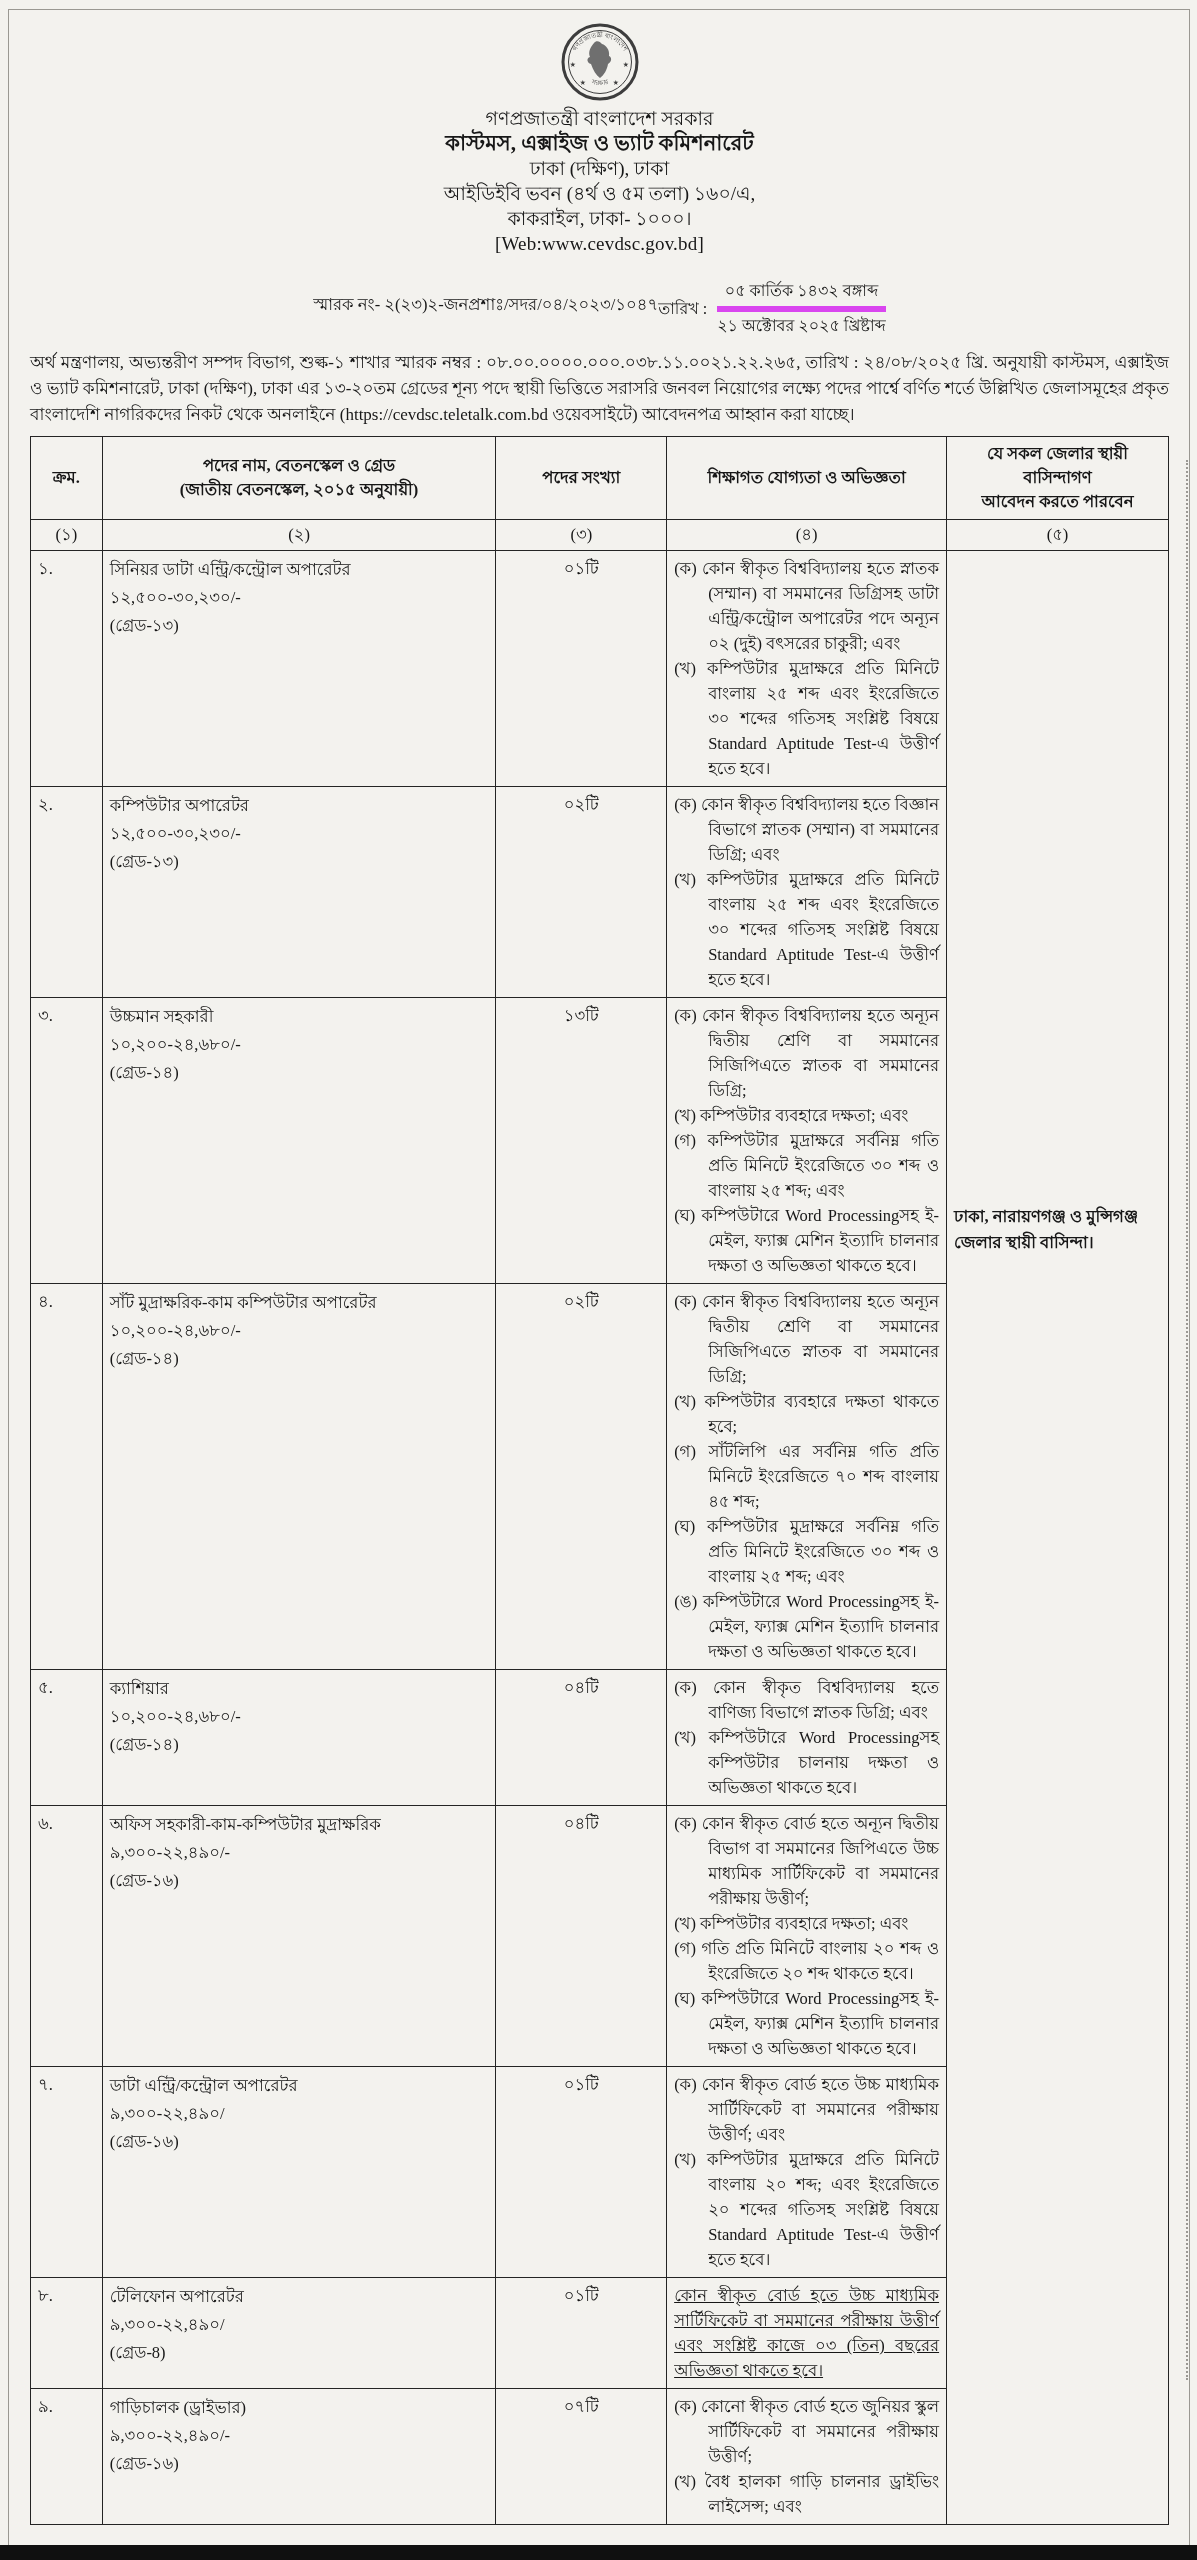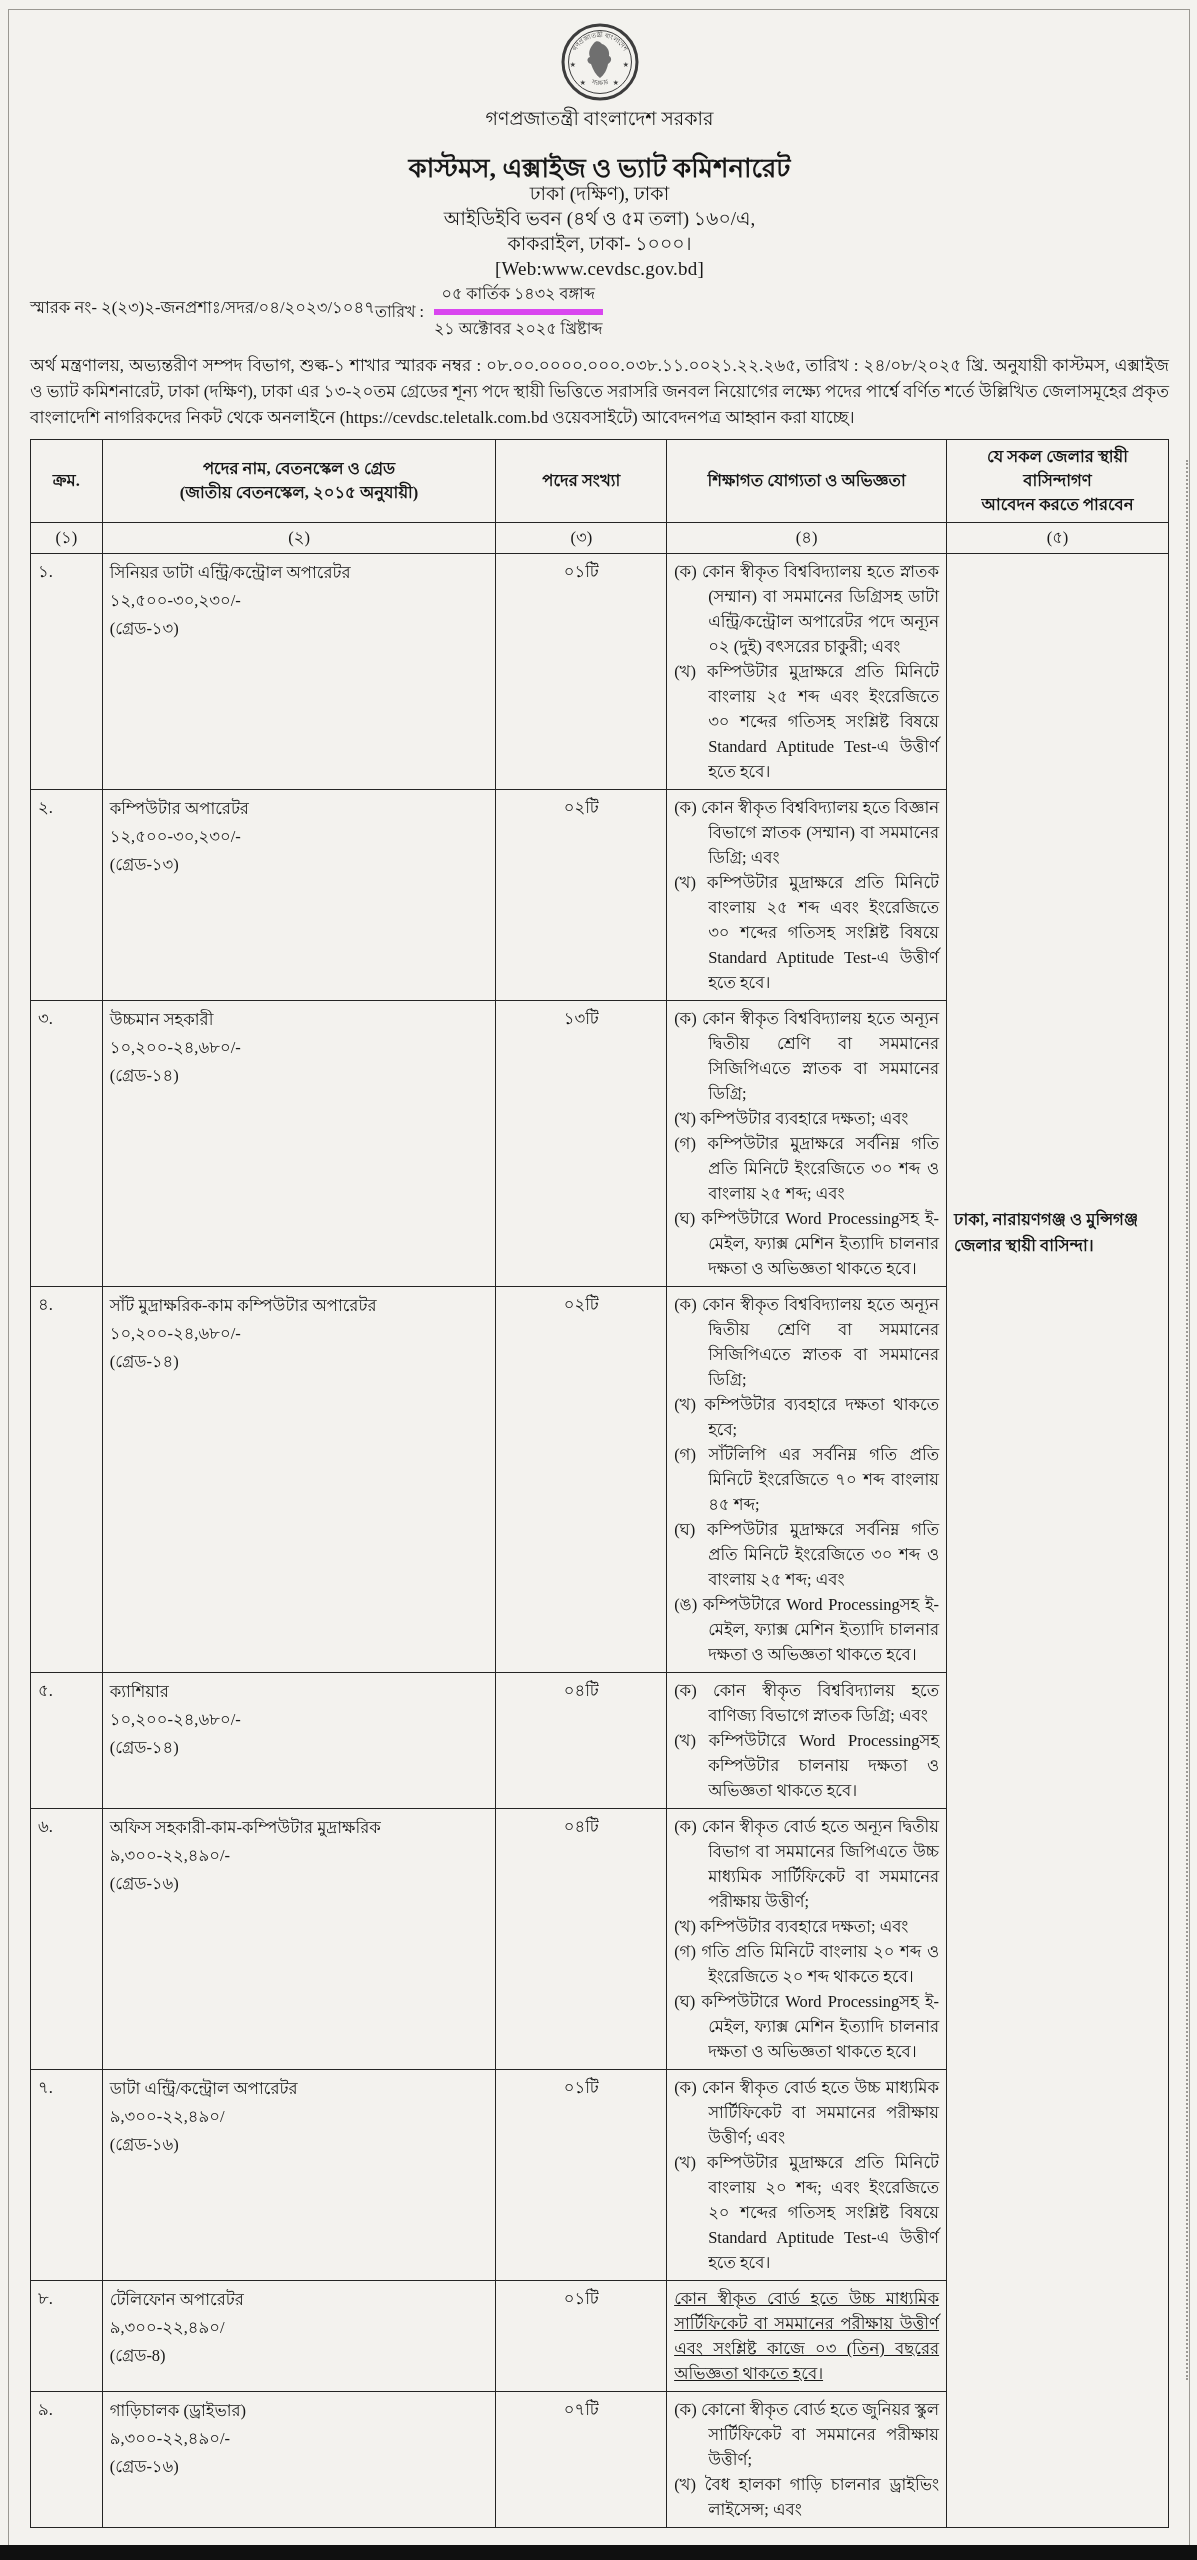--- a/index.html
+++ b/index.html
@@ -19,7 +19,7 @@
   .hdr { text-align:center; }
   .seal { display:block; margin:2px auto 4px auto; }
   .hline { font-size:19px; line-height:25px; }
-  .hline.org { font-weight:bold; font-size:26px;margin-top:25px; }
+  .hline.org { font-weight:bold; font-size:21px; }
   .hline.mono { font-size:19px; letter-spacing:.2px; }
 
   

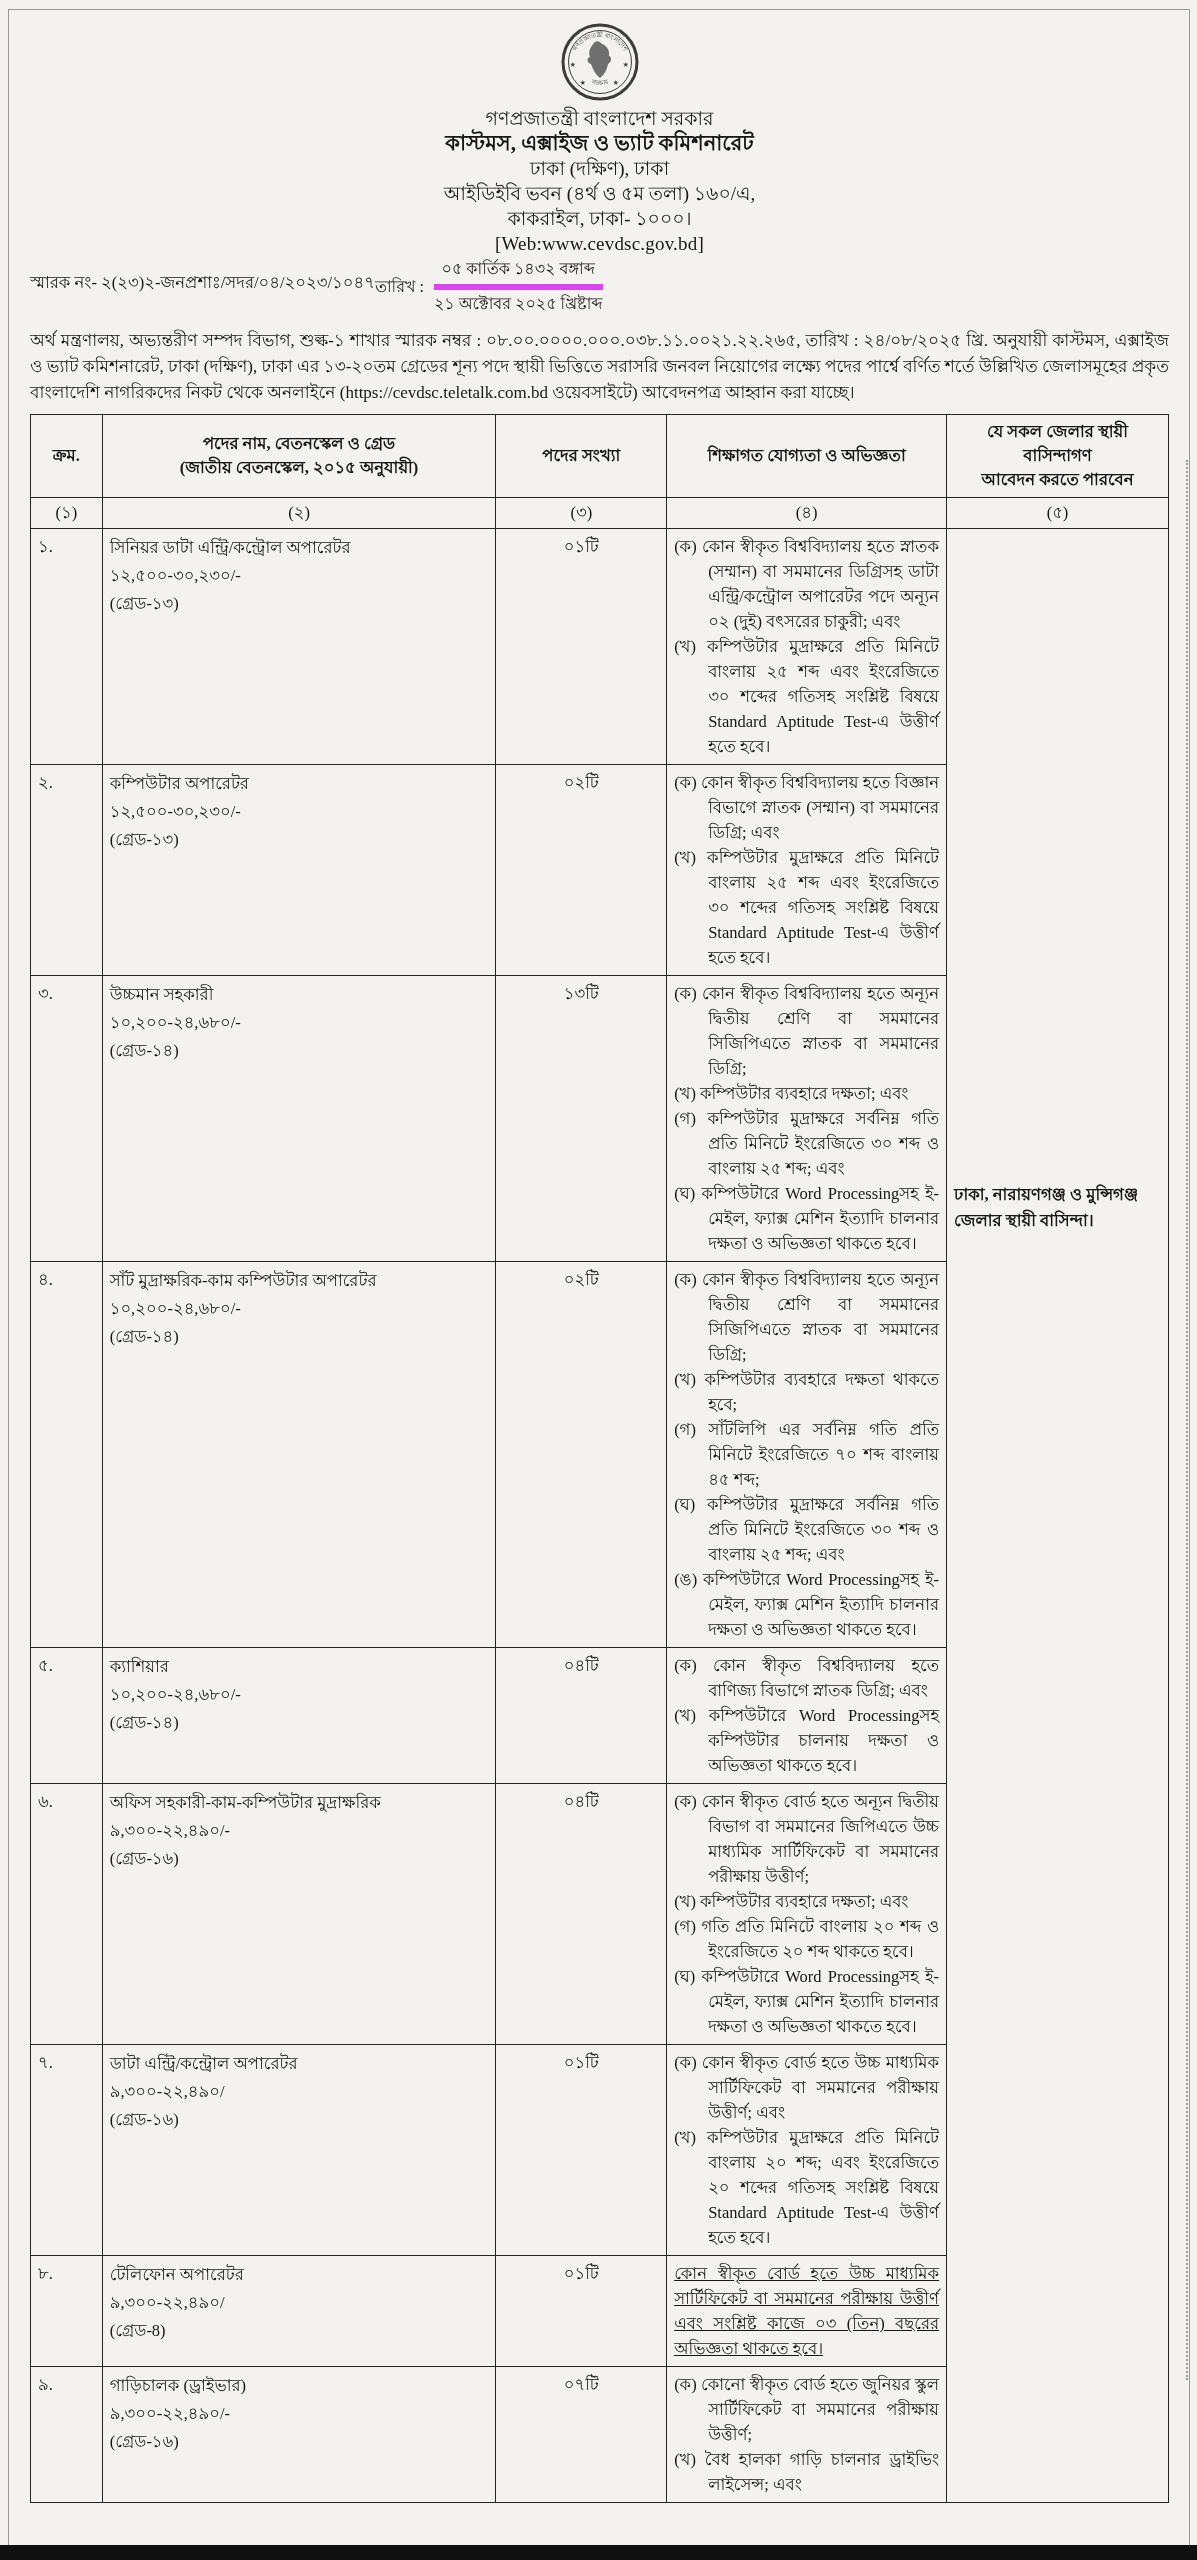--- a/index.html
+++ b/index.html
@@ -23,7 +23,7 @@
   .hline.mono { font-size:19px; letter-spacing:.2px; }
 
   
-  .memo-row { display:flex; justify-content:flex-start; align-items:flex-start; }
+  .memo-row { display:flex; justify-content:center; align-items:flex-start; margin-top:22px; }
   .memo-no { font-size:16.5px; padding-top:14px; }
   .date-wrap { display:flex; align-items:center; gap:10px; font-size:16px; }
   .date-stack { text-align:center; }

